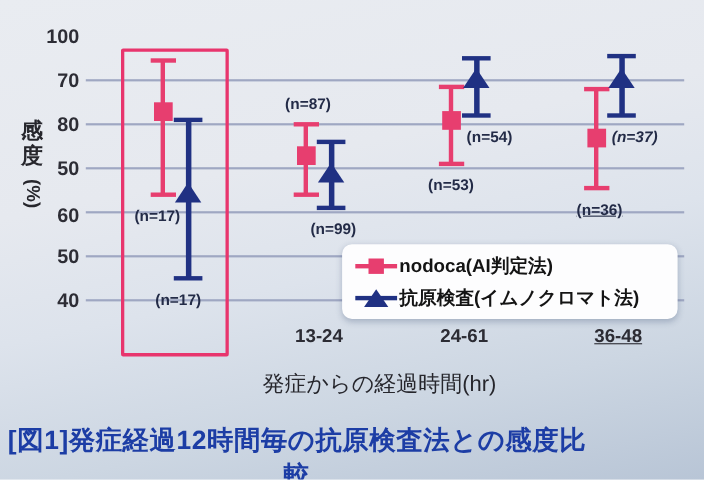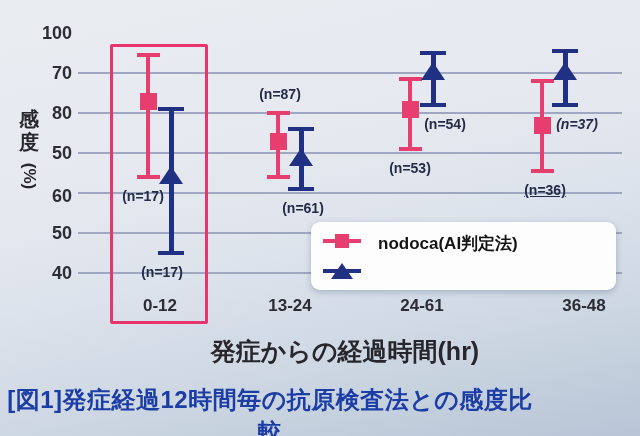--- a/index.html
+++ b/index.html
@@ -105,7 +105,7 @@
     <div class="ebar-cap" style="left: 288px; top: 127px; width: 26px; background: rgb(32, 49, 131);"></div>
     <div class="ebar-cap" style="left: 288px; top: 187px; width: 26px; background: rgb(32, 49, 131);"></div>
     <div class="marker-tri" style="left: 289px; top: 148px; border-bottom: 18px solid rgb(32, 49, 131);"></div>
-    <div class="nlabel" style="left: 263px; top: 200px;">(n=61)</div>
+    <div class="nlabel" style="left: 263px; top: 200px;">(n=99)</div>
     <div class="ebar-line" style="left: 431px; top: 53px; width: 5px; height: 52px; background: rgb(32, 49, 131);"></div>
     <div class="ebar-cap" style="left: 420px; top: 51px; width: 26px; background: rgb(32, 49, 131);"></div>
     <div class="ebar-cap" style="left: 420px; top: 103px; width: 26px; background: rgb(32, 49, 131);"></div>

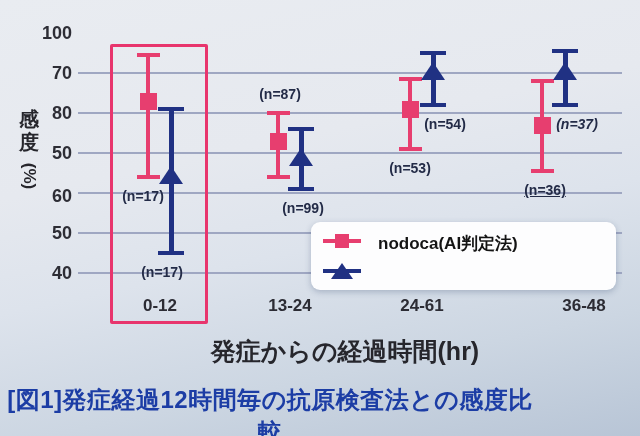--- a/index.html
+++ b/index.html
@@ -23,7 +23,7 @@
   .legend{position:absolute;left:311px;top:222px;width:305px;height:68px;background:#fdfdfe;border-radius:9px;
     box-shadow:0 2px 6px rgba(40,60,100,.28);display:flex;flex-direction:column;justify-content:space-evenly;
     padding:2px 0 2px 12px;box-sizing:border-box;z-index:7;}
-  .legend-row{display:flex;gap:17px;}
+  .legend-row{display:flex;align-items:center;gap:2px;}
   .lg-marker{position:relative;width:38px;height:18px;flex:0 0 38px;}
   .lg-line{position:absolute;left:0;top:7px;width:38px;height:4px;}
   .lg-square{position:absolute;left:12px;top:2px;width:14px;height:14px;}

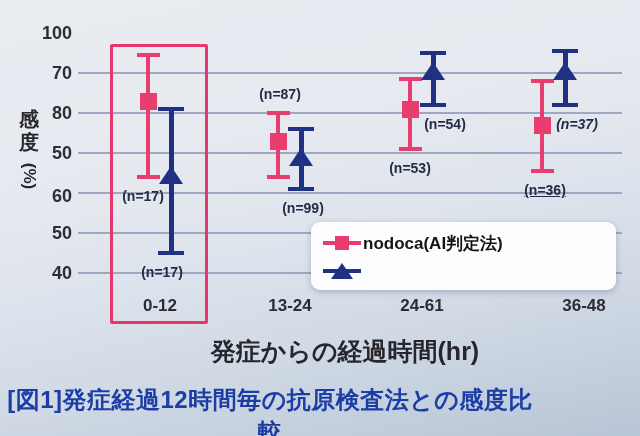--- a/index.html
+++ b/index.html
@@ -55,6 +55,7 @@
           <div class="lg-line" style="background: rgb(32, 49, 131);"></div>
           <div class="lg-tri" style="border-bottom: 16px solid rgb(32, 49, 131);"></div>
         </div>
+        <div class="legend-label">抗原検査(イムノクロマト法)</div>
       </div>
     </div>
   <div class="caption">[図1]発症経過12時間毎の抗原検査法との感度比較</div>

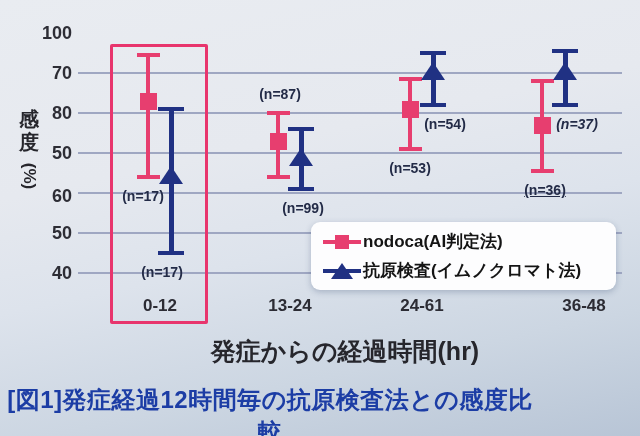--- a/index.html
+++ b/index.html
@@ -72,7 +72,6 @@
     <div class="ytick" style="top: 186px;">60</div>
     <div class="ytick" style="top: 223px;">50</div>
     <div class="ytick" style="top: 263px;">40</div>
-    <div class="xtick" style="left: 120px;">0-12</div>
     <div class="xtick" style="left: 250px;">13-24</div>
     <div class="xtick" style="left: 382px;">24-61</div>
     <div class="xtick" style="left: 544px;">36-48</div>

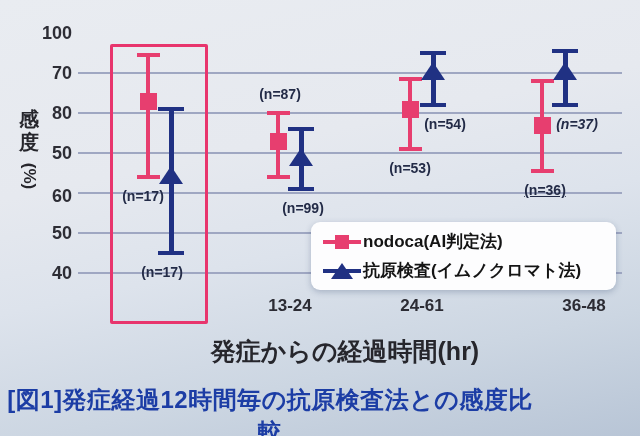--- a/index.html
+++ b/index.html
@@ -74,7 +74,7 @@
     <div class="ytick" style="top: 263px;">40</div>
     <div class="xtick" style="left: 250px;">13-24</div>
     <div class="xtick" style="left: 382px;">24-61</div>
-    <div class="xtick" style="left: 544px;">36-48</div>
+    <div class="xtick" style="left: 522px; text-decoration: underline;">36-48</div>
     <div class="hlbox" style="left: 110px; top: 44px; width: 92px; height: 274px; border-color: rgb(232, 53, 109);"></div>
     <div class="ebar-line" style="left: 146px; top: 55px; width: 4px; height: 122px; background: rgb(231, 62, 111);"></div>
     <div class="ebar-cap" style="left: 136.5px; top: 53px; width: 23px; background: rgb(231, 62, 111);"></div>

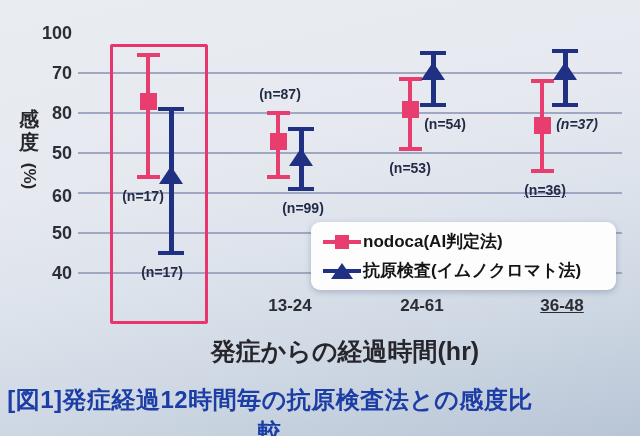--- a/index.html
+++ b/index.html
@@ -13,7 +13,7 @@
   .ylabel{position:absolute;left:16px;top:108px;width:26px;display:flex;flex-direction:column;align-items:center;color:#26262c;z-index:2;}
   .ylabel .k{font-size:20px;font-weight:bold;line-height:23px;}
   .ylabel .u{font-size:17px;font-weight:bold;transform:rotate(90deg);margin-top:12px;white-space:nowrap;}
-  .xtitle{position:absolute;left:185px;top:335px;width:320px;text-align:center;font-size:25px;font-weight:bold;color:#26262c;z-index:2;}
+  .xtitle{position:absolute;left:185px;top:335px;width:320px;text-align:center;font-size:20px;font-weight:normal;color:#26262c;z-index:2;}
   .hlbox{position:absolute;border:3px solid #e8356d;border-radius:2px;background:transparent;z-index:3;}
   .ebar-line{position:absolute;z-index:4;}
   .ebar-cap{position:absolute;height:4px;z-index:4;}

